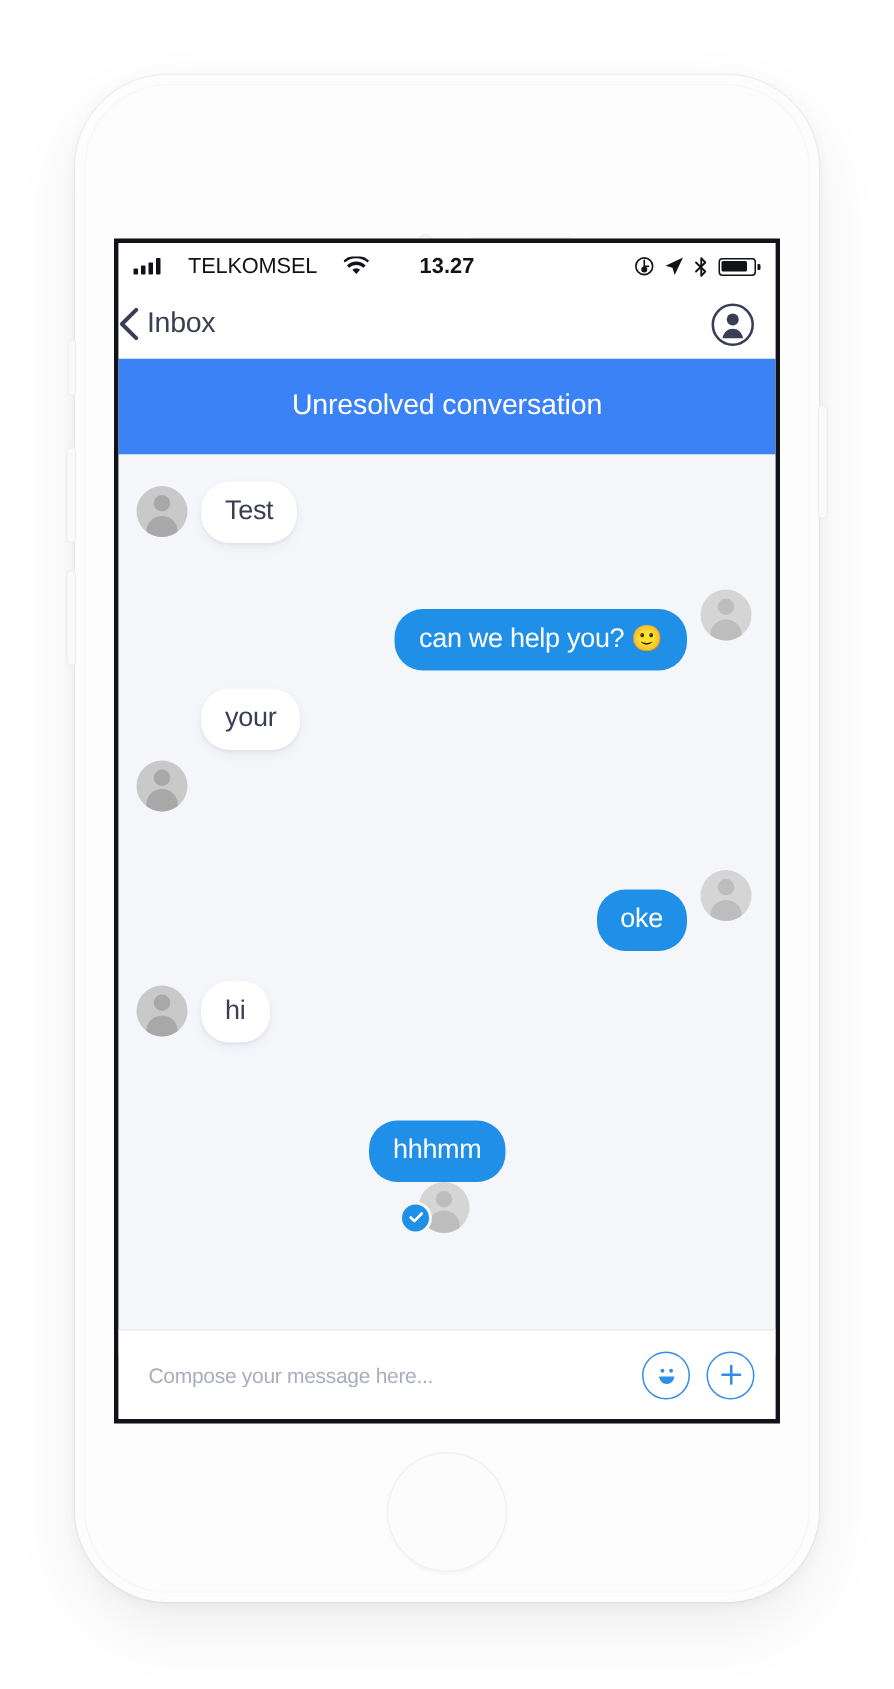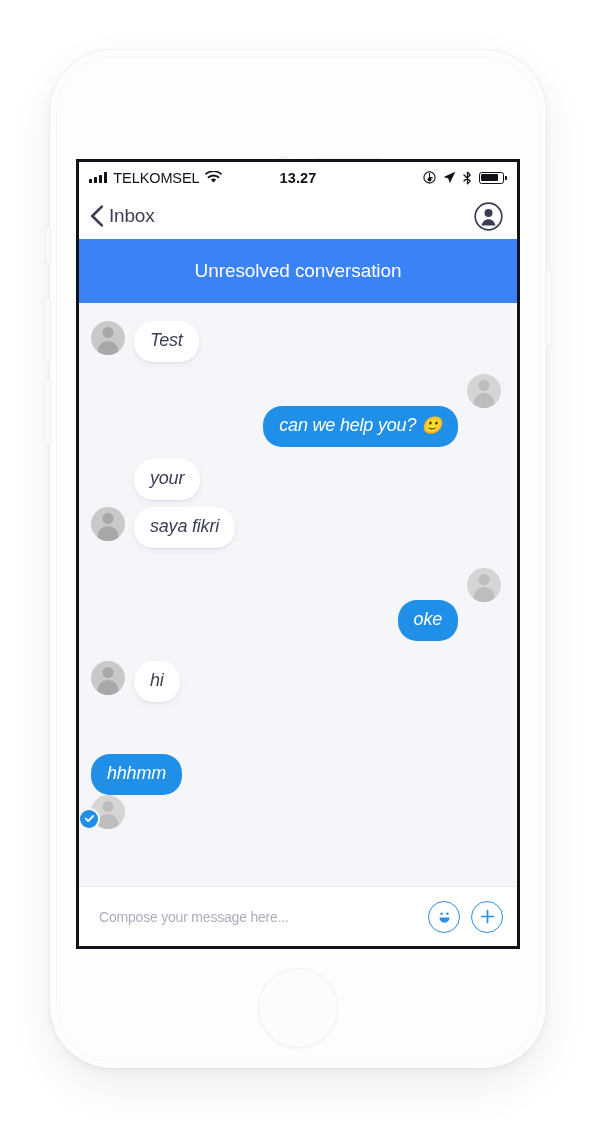--- a/index.html
+++ b/index.html
@@ -106,7 +106,7 @@
     padding: 0 13px 0 10px;
     position: relative;
   }
-  .sb-left { display: flex; align-items: center; gap: 6px; }
+  .sb-left { display: flex; align-items: center; gap: 18px; }
   .sb-carrier {
     font-size: 14.5px;
     color: #111318;

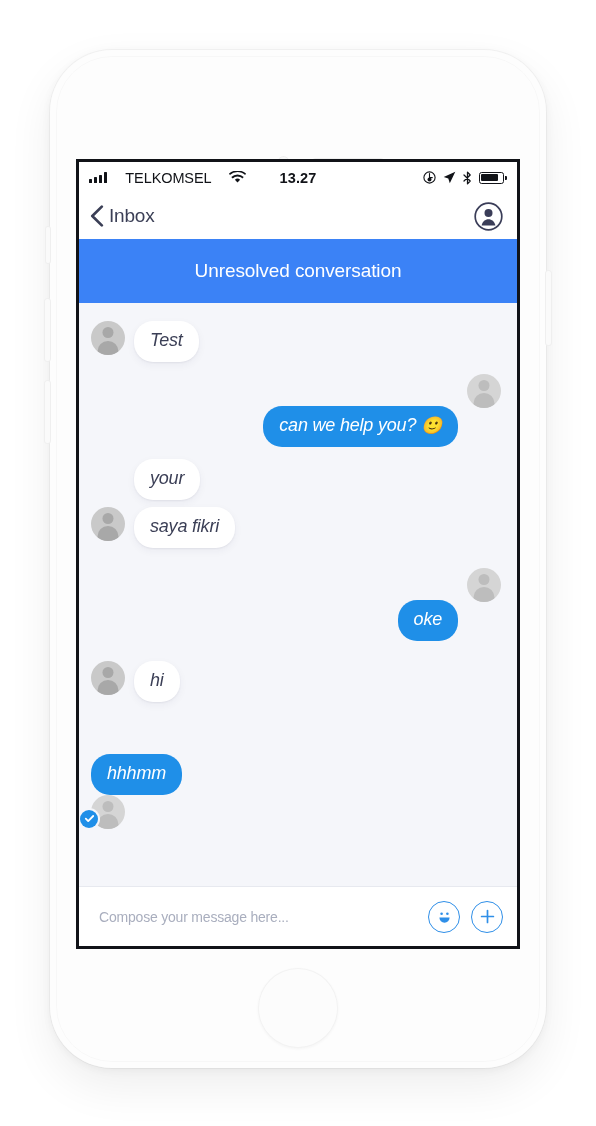--- a/index.html
+++ b/index.html
@@ -165,7 +165,7 @@
     background: #ffffff;
     display: flex;
     align-items: center;
-    padding: 0 14px 0 11px;
+    padding: 0 14px 0 0;
     position: relative;
   }
   .nav-back {

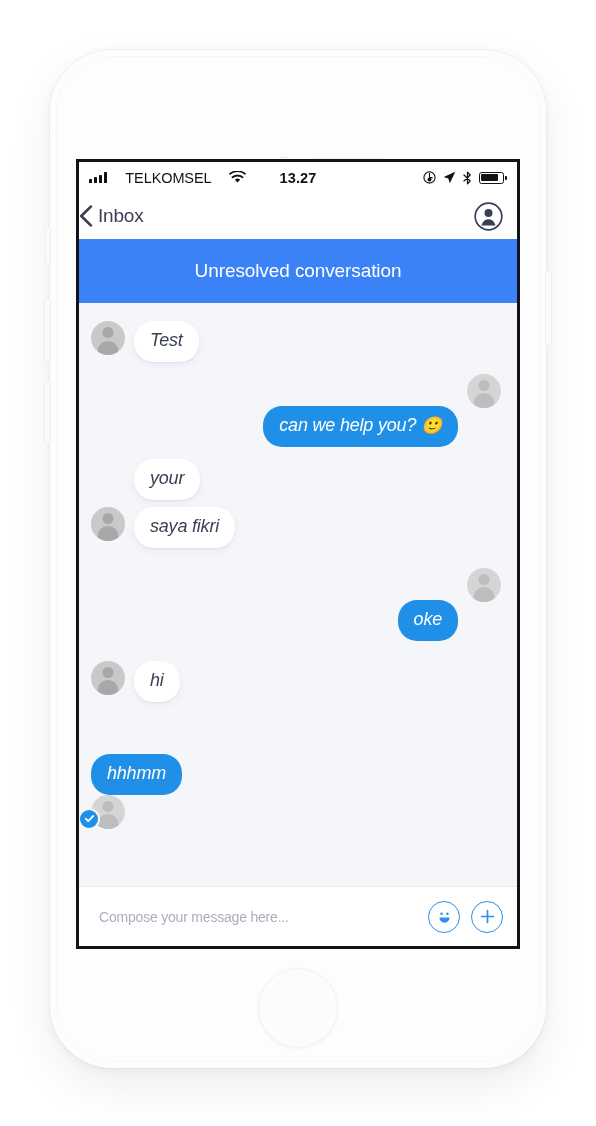--- a/index.html
+++ b/index.html
@@ -230,9 +230,8 @@
 
   .row {
     display: flex;
-    align-items: flex-start;
+    align-items: center;
     margin-bottom: 12px;
-    font-style: italic;
   }
   .row.in  { justify-content: flex-start; }
   .row.out { justify-content: flex-end; }

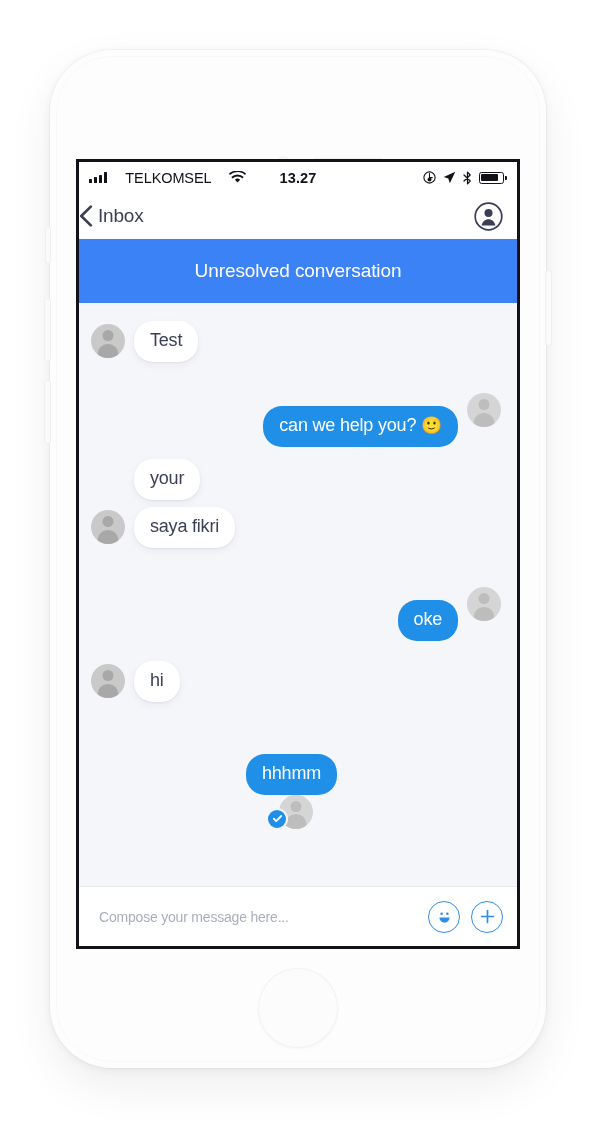--- a/index.html
+++ b/index.html
@@ -447,7 +447,6 @@
 
       <div class="row in">
         <div class="avatar"></div>
-        <div class="bubble in">saya fikri</div>
       </div>
 
       <div class="row out" style="margin-top:20px;">

